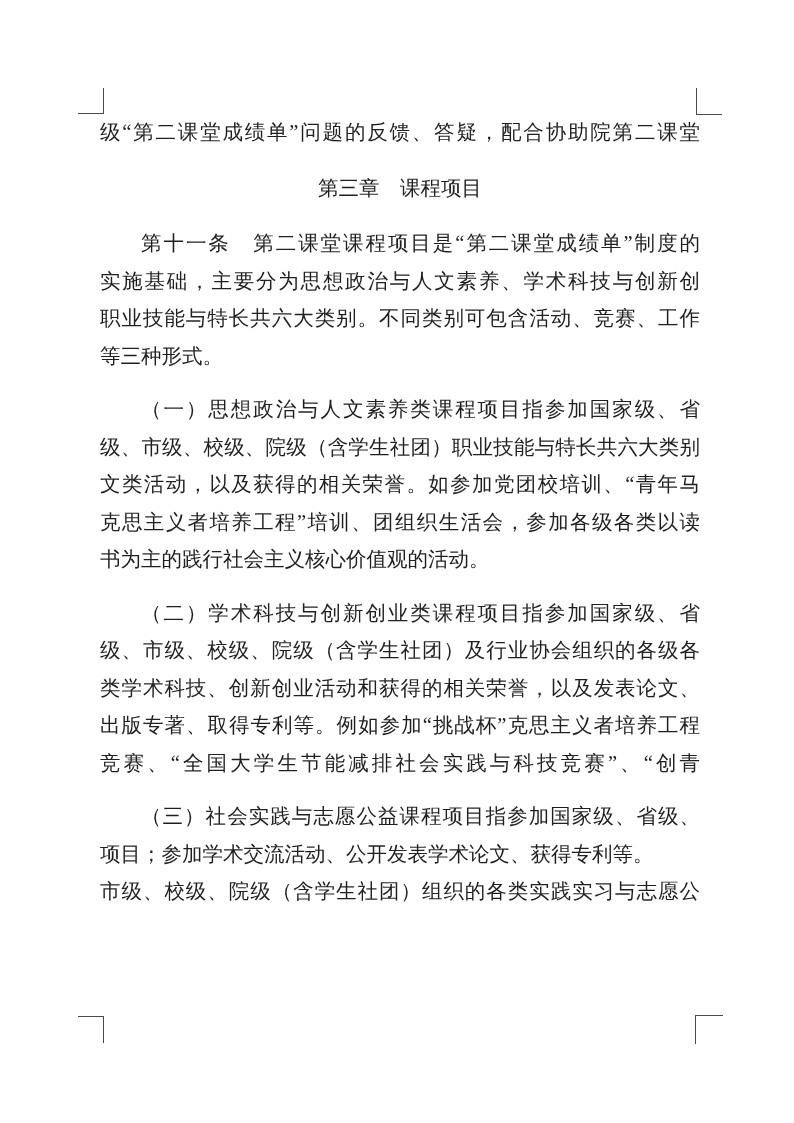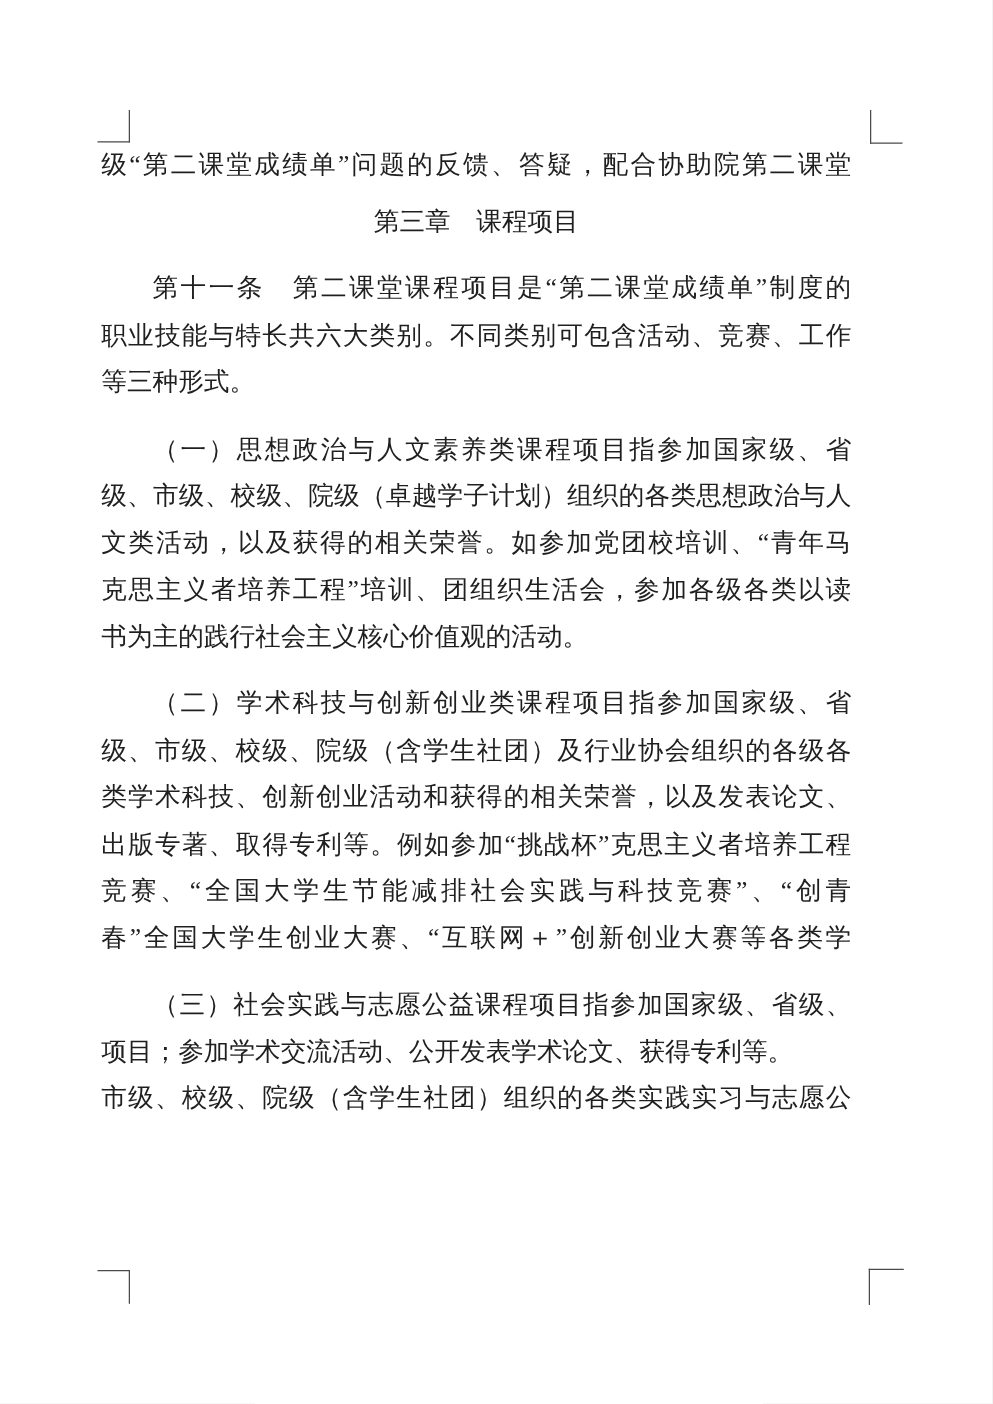--- a/index.html
+++ b/index.html
@@ -24,7 +24,7 @@
 
   .content {
     position: absolute;
-    left: 81px;
+    left: 100px;
     top: 114px;
     width: 600px;
     color: #1f1f1f;

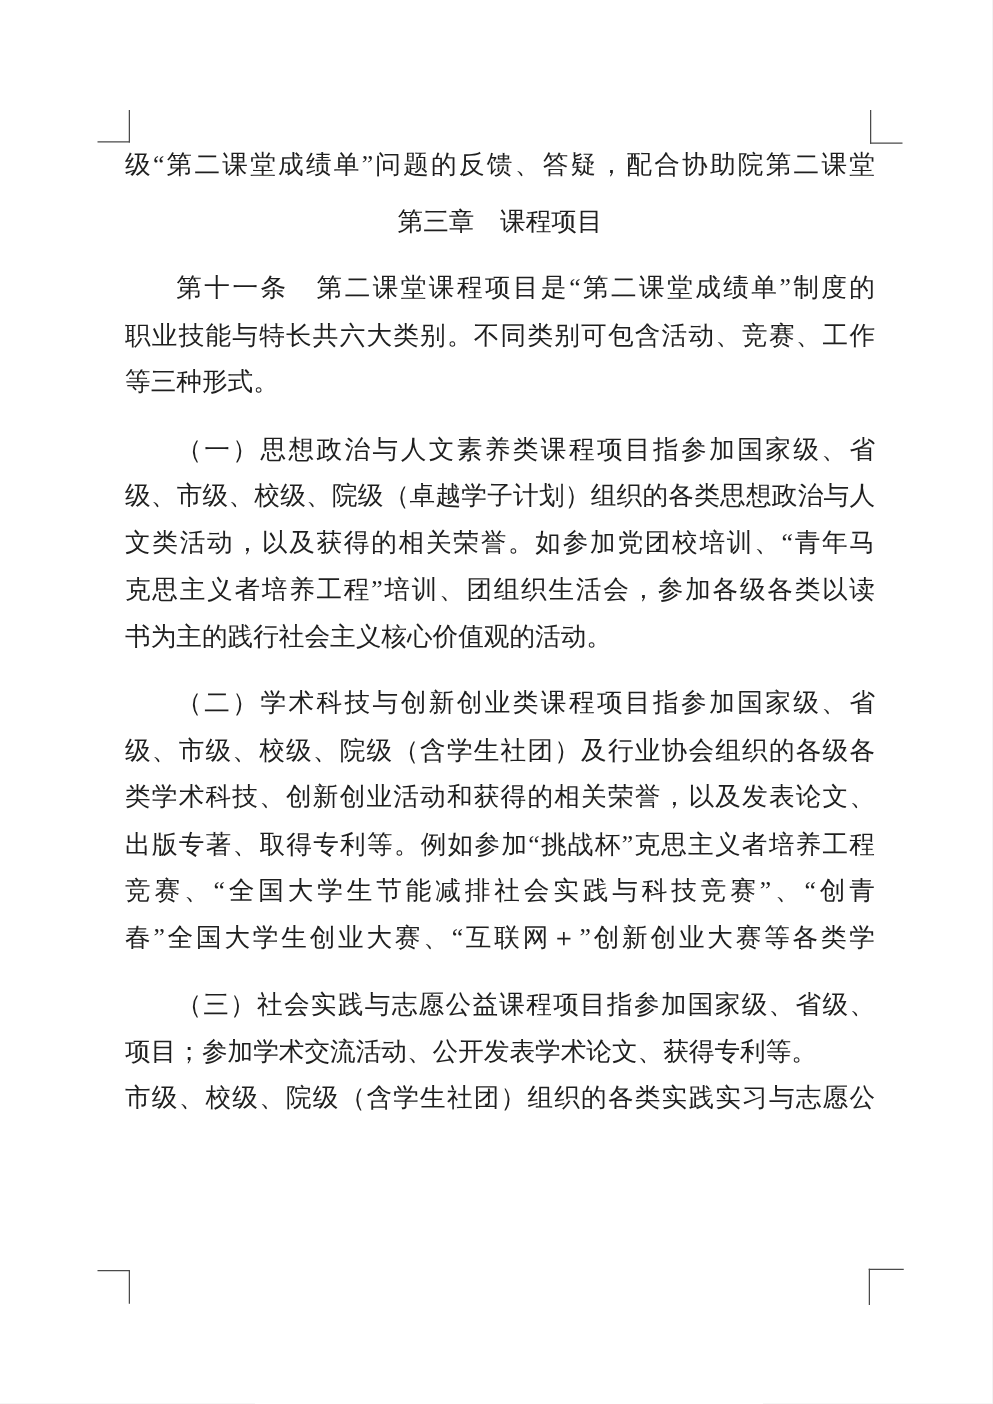--- a/index.html
+++ b/index.html
@@ -36,7 +36,7 @@
   .line.fill { text-align: justify; text-align-last: justify; }
   
   .line.indent { text-indent: 41px; margin-top: 16px; }
-  .line.heading { text-align: center; margin: 8px 0; }
+  .line.heading { text-align: center; margin: 18px 0; }
 </style>
 </head>
 <body>

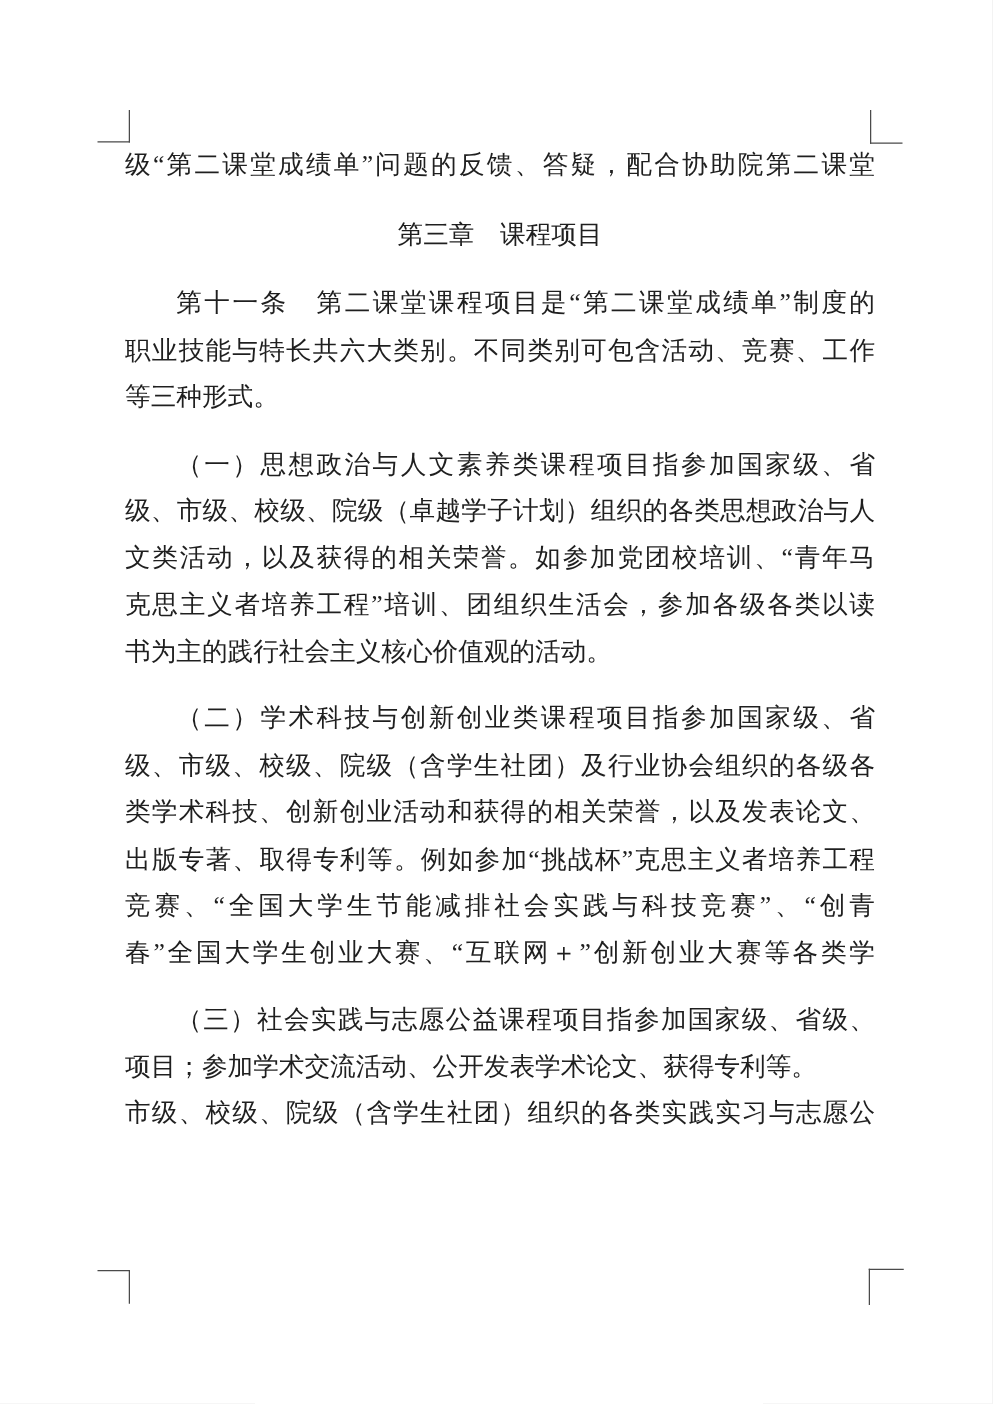--- a/index.html
+++ b/index.html
@@ -51,6 +51,7 @@
       <div class="line fill">级“第二课堂成绩单”问题的反馈、答疑，配合协助院第二课堂</div>
       <div class="line heading">第三章　课程项目</div>
       <div class="line fill indent">第十一条　第二课堂课程项目是“第二课堂成绩单”制度的</div>
+      <div class="line fill">实施基础，主要分为思想政治与人文素养、学术科技与创新创</div>
       <div class="line fill">职业技能与特长共六大类别。不同类别可包含活动、竞赛、工作</div>
       <div class="line">等三种形式。</div>
       <div class="line fill indent">（一）思想政治与人文素养类课程项目指参加国家级、省</div>

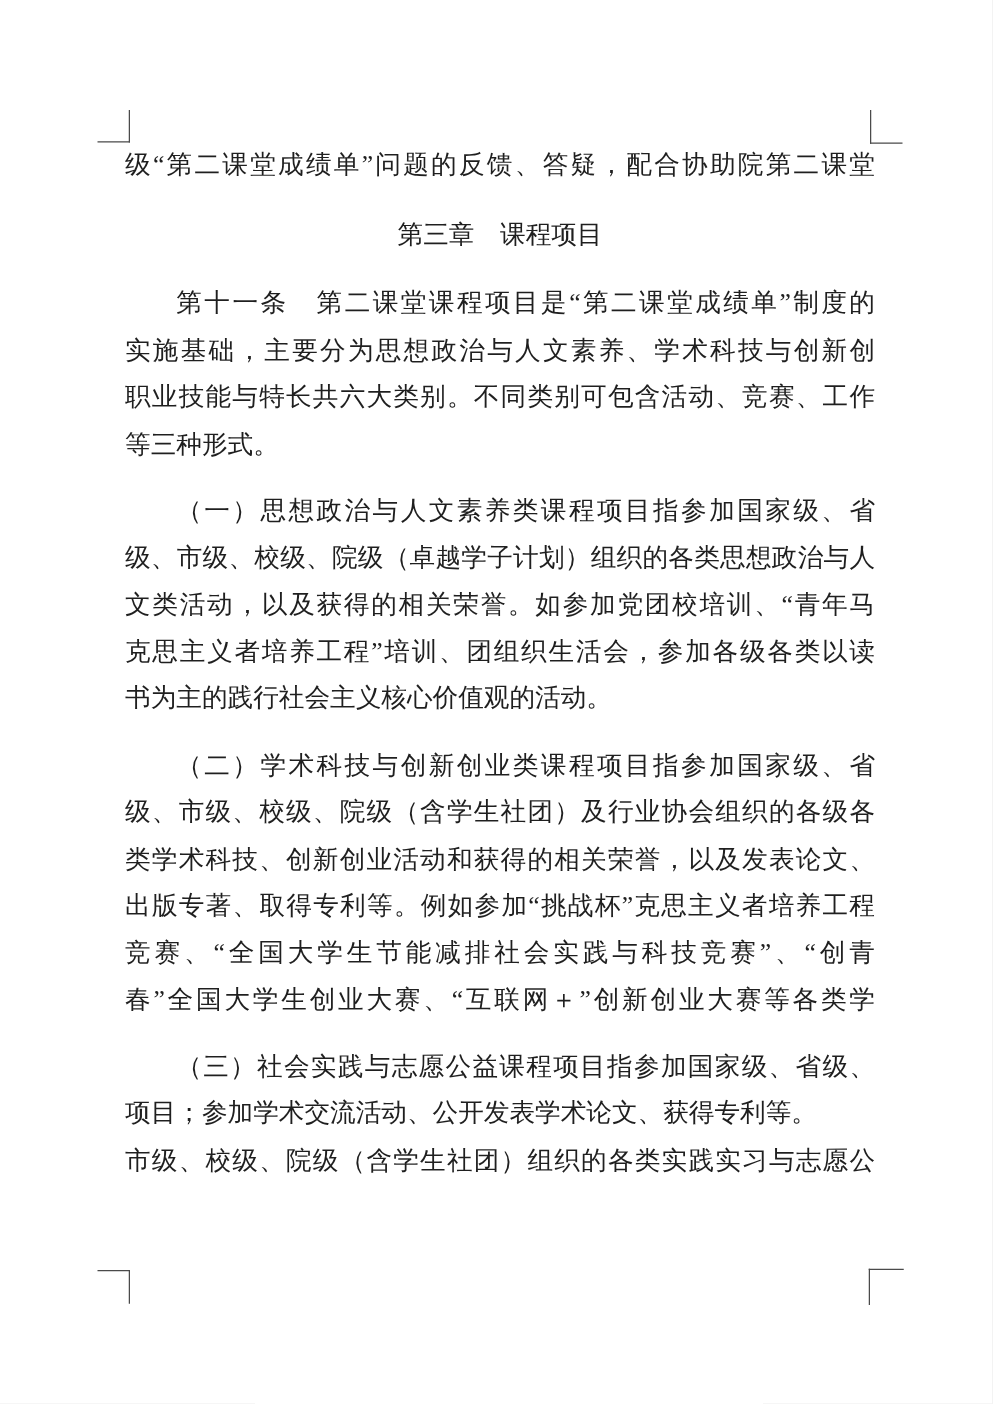--- a/index.html
+++ b/index.html
@@ -55,7 +55,7 @@
       <div class="line fill">职业技能与特长共六大类别。不同类别可包含活动、竞赛、工作</div>
       <div class="line">等三种形式。</div>
       <div class="line fill indent">（一）思想政治与人文素养类课程项目指参加国家级、省</div>
-      <div class="line fill">级、市级、校级、院级（卓越学子计划）组织的各类思想政治与人</div>
+      <div class="line fill">级、市级、校级、院级（含学生社团）职业技能与特长共六大类别</div>
       <div class="line fill">文类活动，以及获得的相关荣誉。如参加党团校培训、“青年马</div>
       <div class="line fill">克思主义者培养工程”培训、团组织生活会，参加各级各类以读</div>
       <div class="line">书为主的践行社会主义核心价值观的活动。</div>

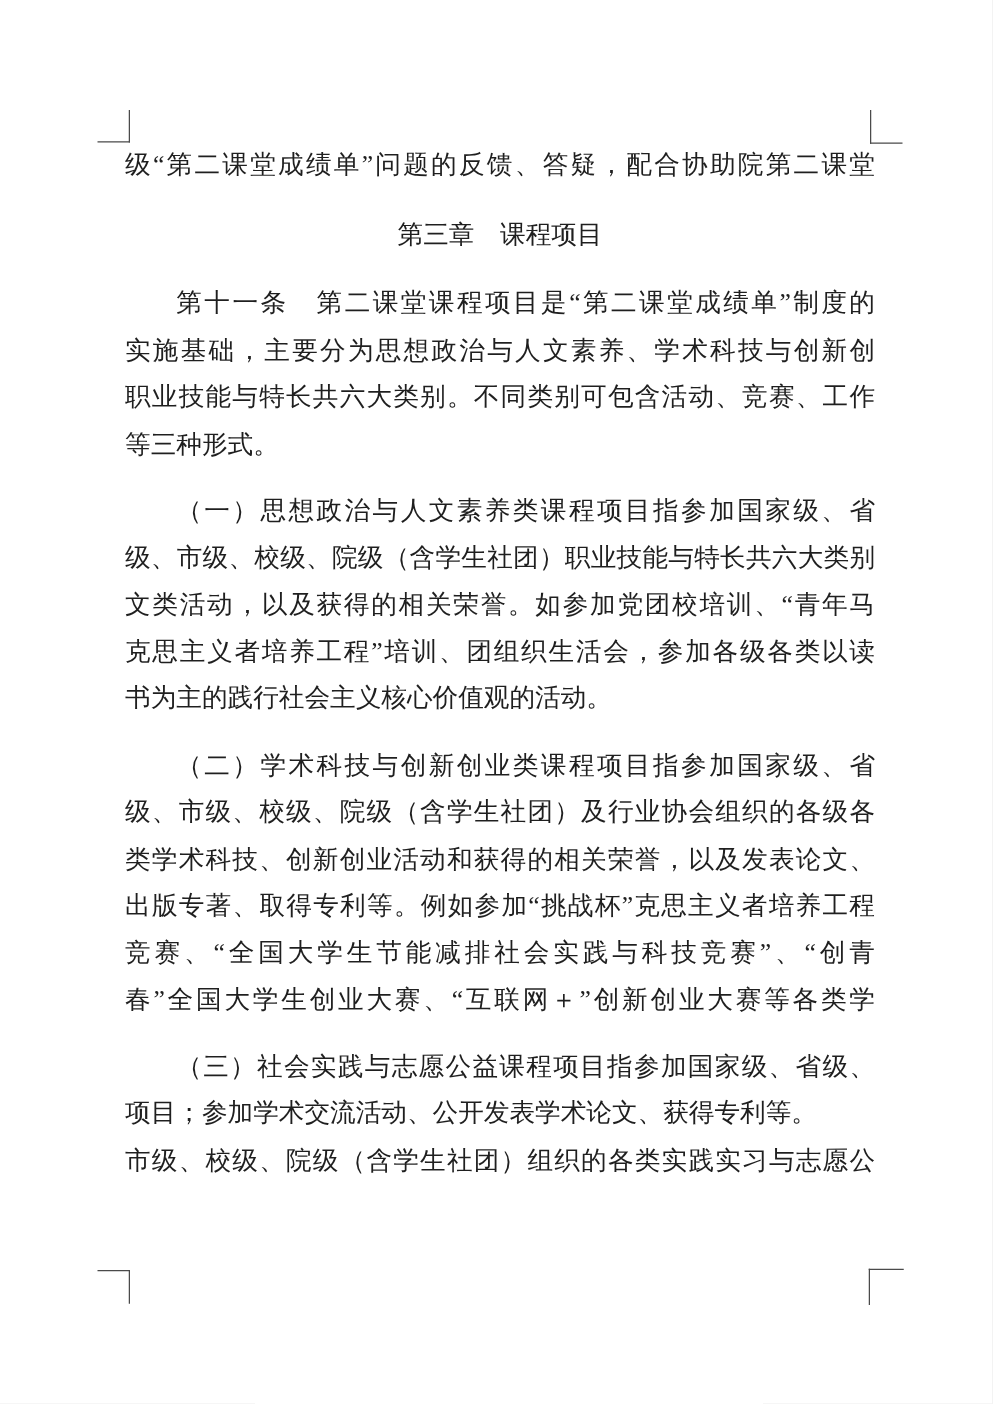--- a/index.html
+++ b/index.html
@@ -64,7 +64,6 @@
       <div class="line fill">类学术科技、创新创业活动和获得的相关荣誉，以及发表论文、</div>
       <div class="line fill">出版专著、取得专利等。例如参加“挑战杯”克思主义者培养工程</div>
       <div class="line fill">竞赛、“全国大学生节能减排社会实践与科技竞赛”、“创青</div>
-      <div class="line fill">春”全国大学生创业大赛、“互联网＋”创新创业大赛等各类学</div>
       <div class="line fill indent">（三）社会实践与志愿公益课程项目指参加国家级、省级、</div>
       <div class="line">项目；参加学术交流活动、公开发表学术论文、获得专利等。</div>
       <div class="line fill">市级、校级、院级（含学生社团）组织的各类实践实习与志愿公</div>

